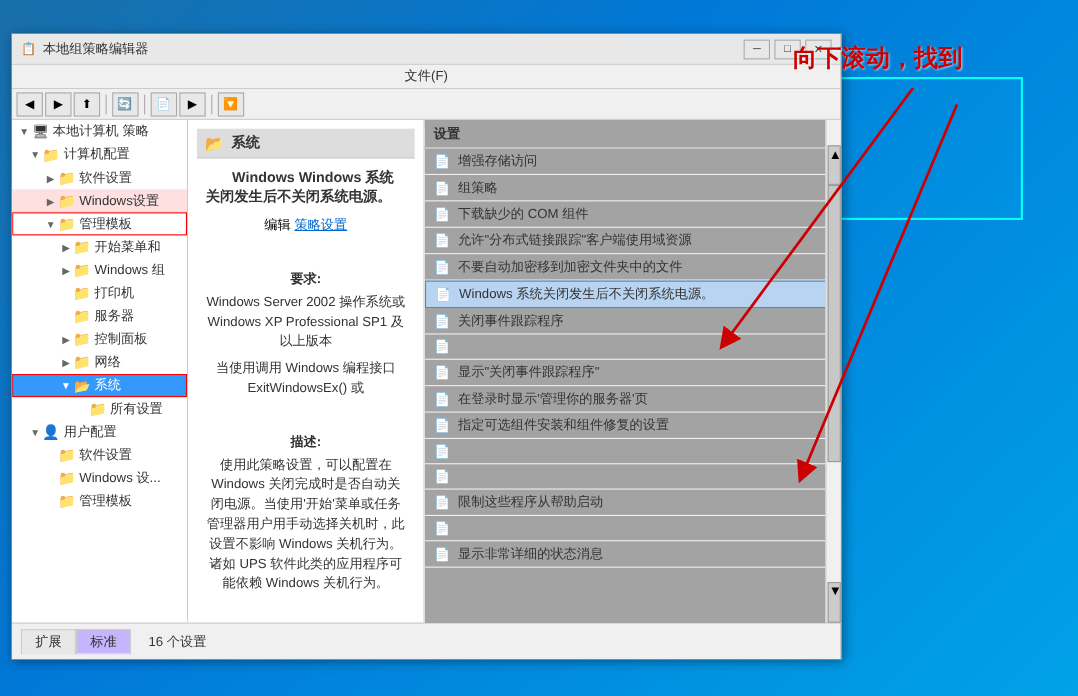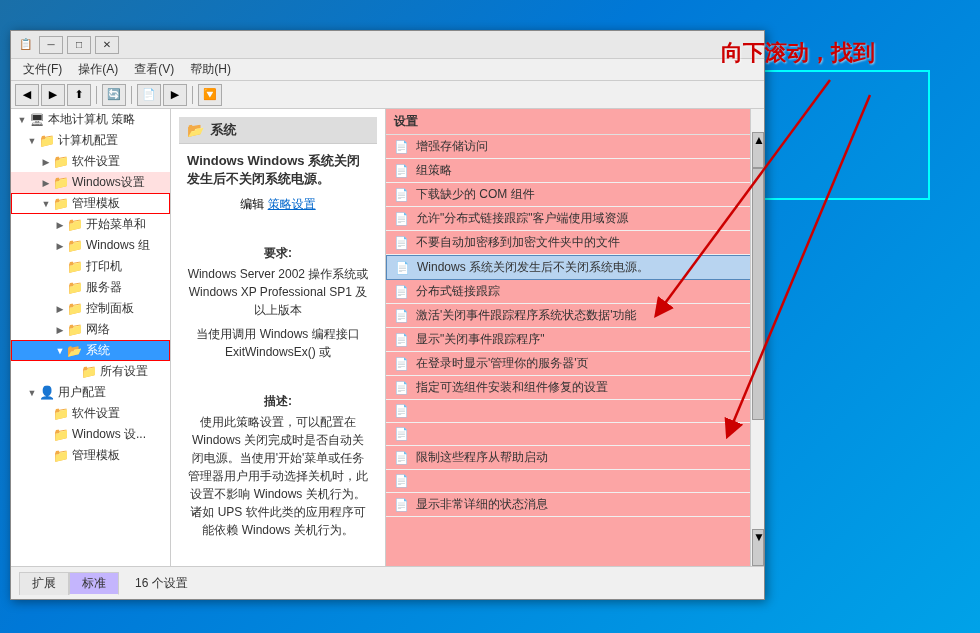--- a/index.html
+++ b/index.html
@@ -321,6 +321,7 @@
 
   <div class="title-bar">
     <span class="title-bar-icon">📋</span>
+    <span class="title-bar-text">本地组策略编辑器</span>
     <div class="window-controls">
       <button class="win-btn">─</button>
       <button class="win-btn">□</button>

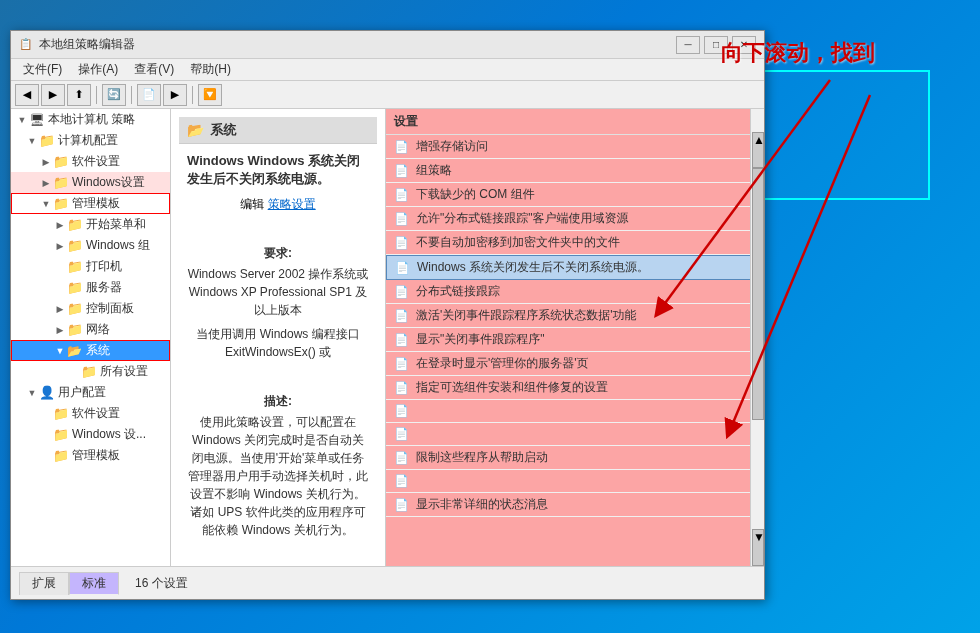--- a/index.html
+++ b/index.html
@@ -88,6 +88,7 @@
       padding: 0 4px;
       border-bottom: 1px solid #ccc;
       flex-shrink: 0;
+      flex-direction: column;
     }
 
     .menu-item {

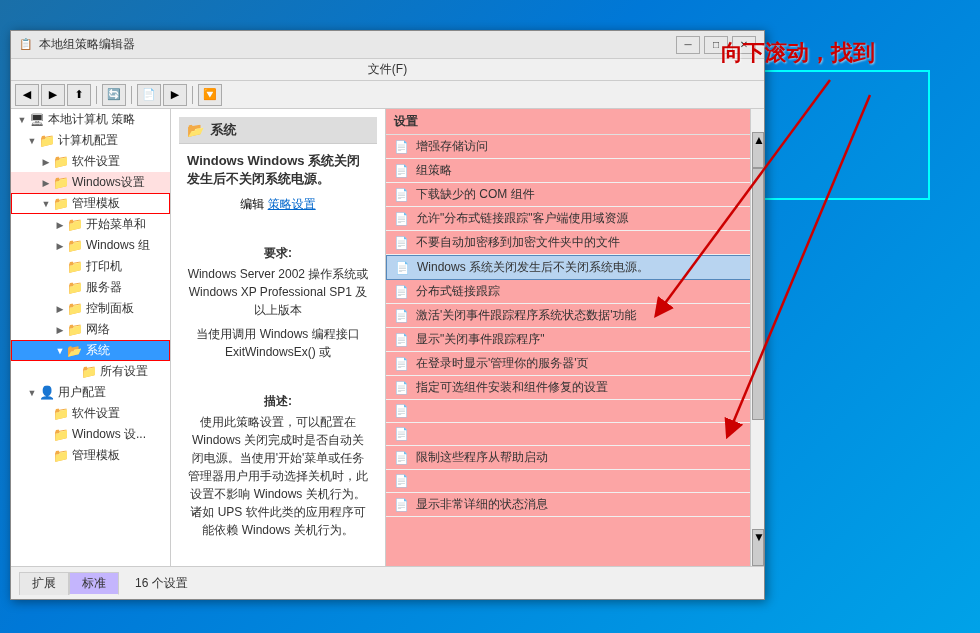--- a/index.html
+++ b/index.html
@@ -233,7 +233,7 @@
     
     .settings-panel {
       flex: 1;
-      background: #fca5a5;
+      background: #a3a3a3;
       overflow-y: auto;
     }
 

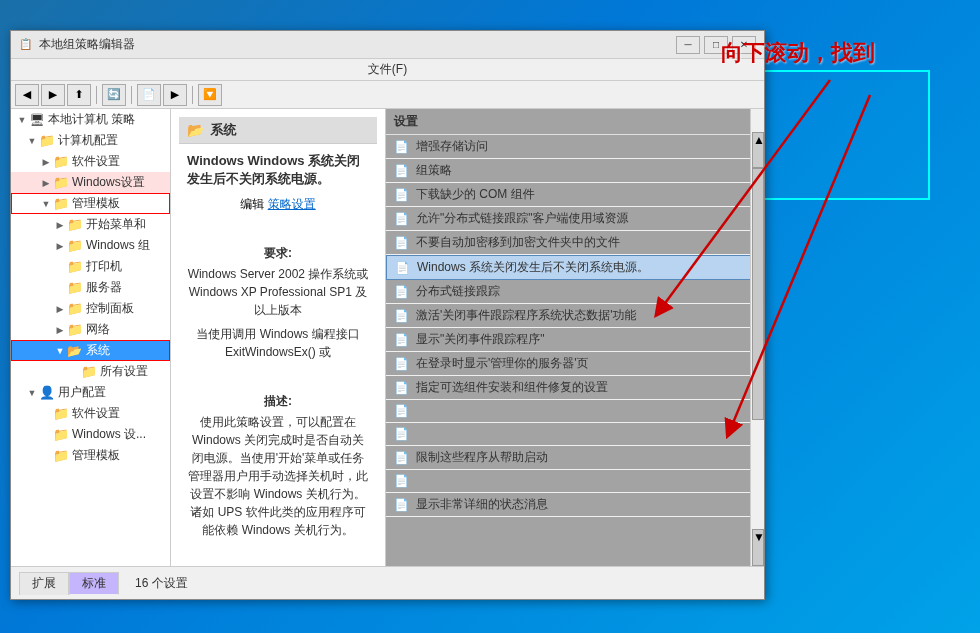--- a/index.html
+++ b/index.html
@@ -203,6 +203,7 @@
 
     .desc-panel h3 .highlight {
       font-weight: bold;
+      margin-left: 24px;
     }
 
     .link-text {

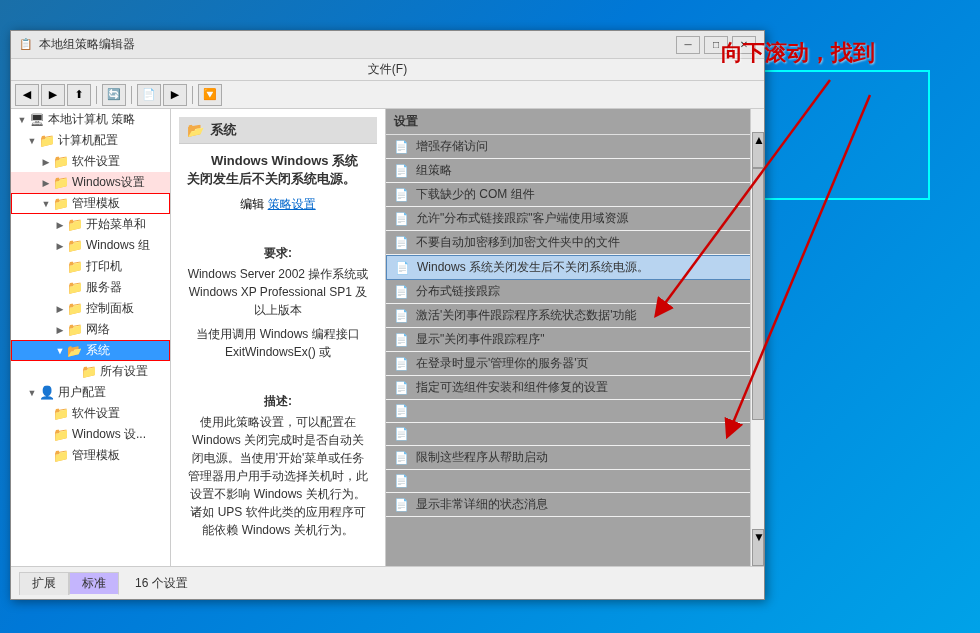--- a/index.html
+++ b/index.html
@@ -538,7 +538,7 @@
       </div>
       <div class="settings-item">
         <span class="item-icon">📄</span>
-        <span>分布式链接跟踪</span>
+        <span>关闭事件跟踪程序</span>
       </div>
       <div class="settings-item">
         <span class="item-icon">📄</span>

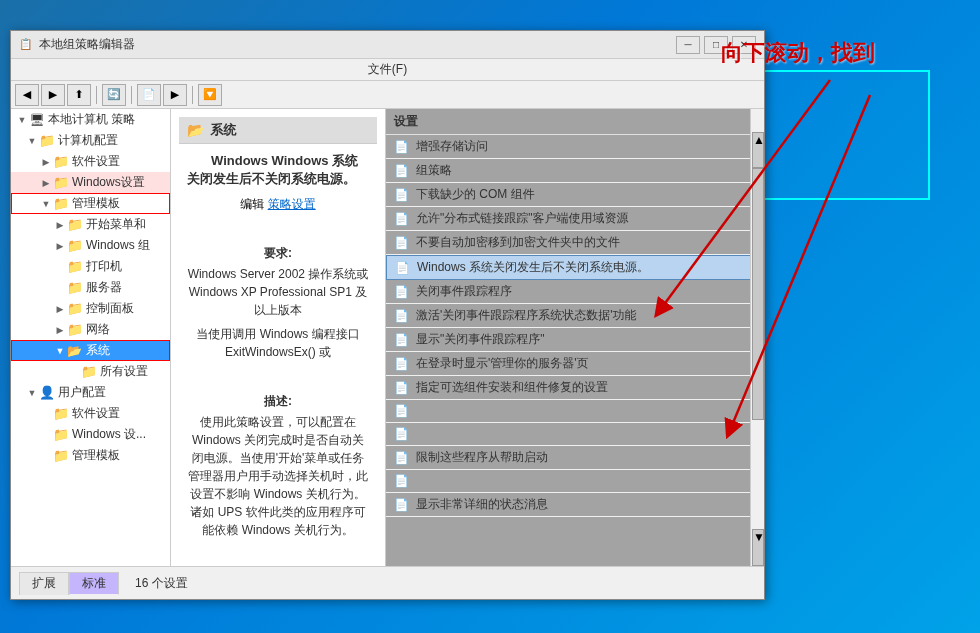--- a/index.html
+++ b/index.html
@@ -542,7 +542,6 @@
       </div>
       <div class="settings-item">
         <span class="item-icon">📄</span>
-        <span>激活'关闭事件跟踪程序系统状态数据'功能</span>
       </div>
       <div class="settings-item">
         <span class="item-icon">📄</span>

